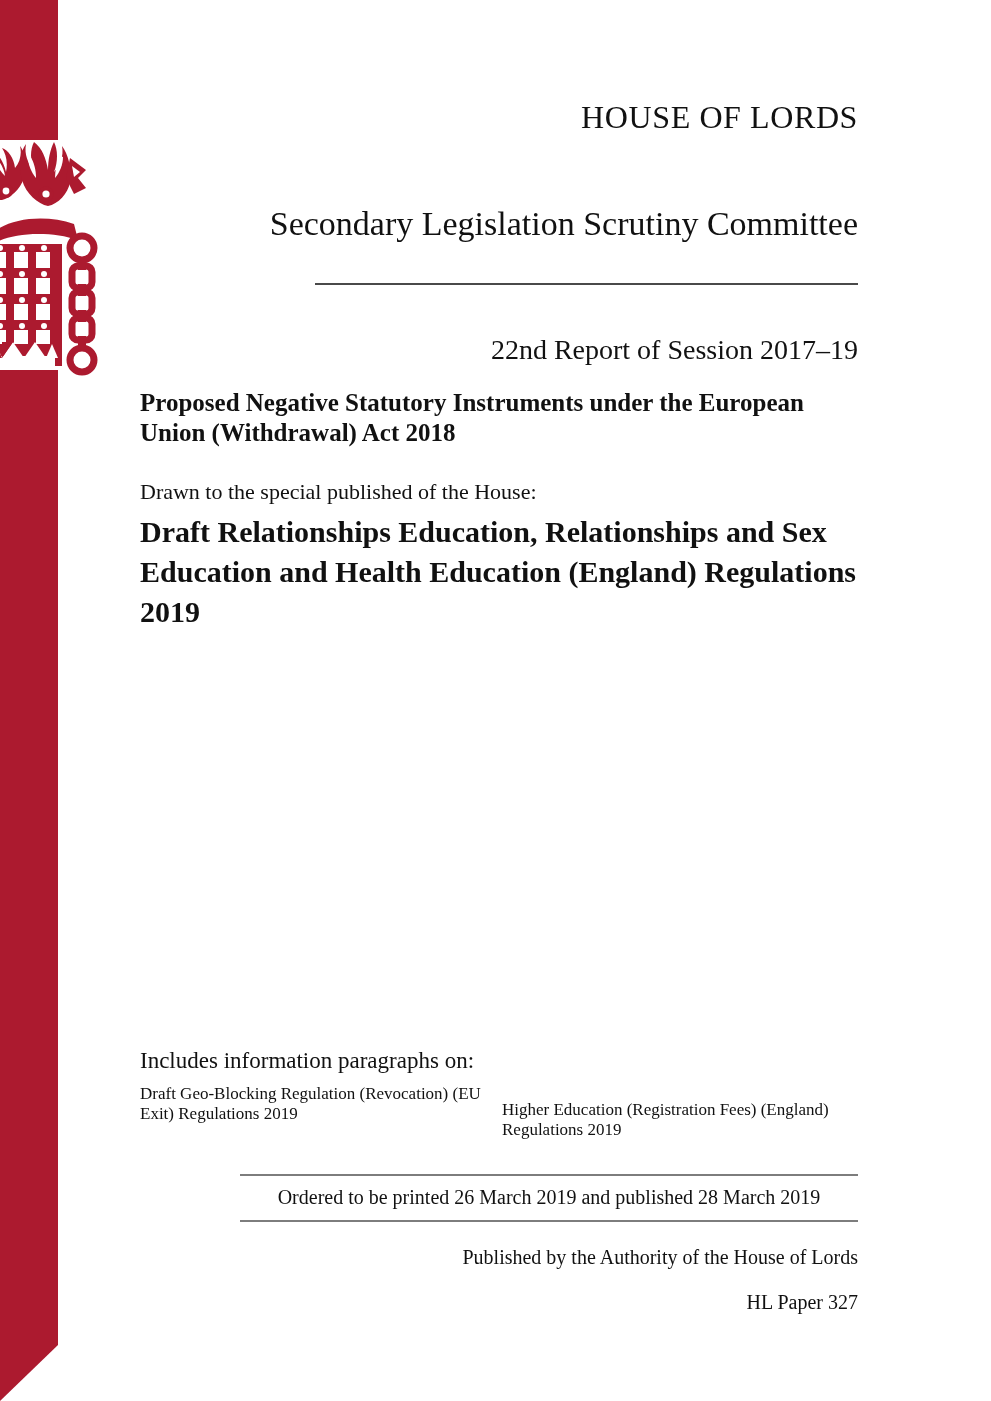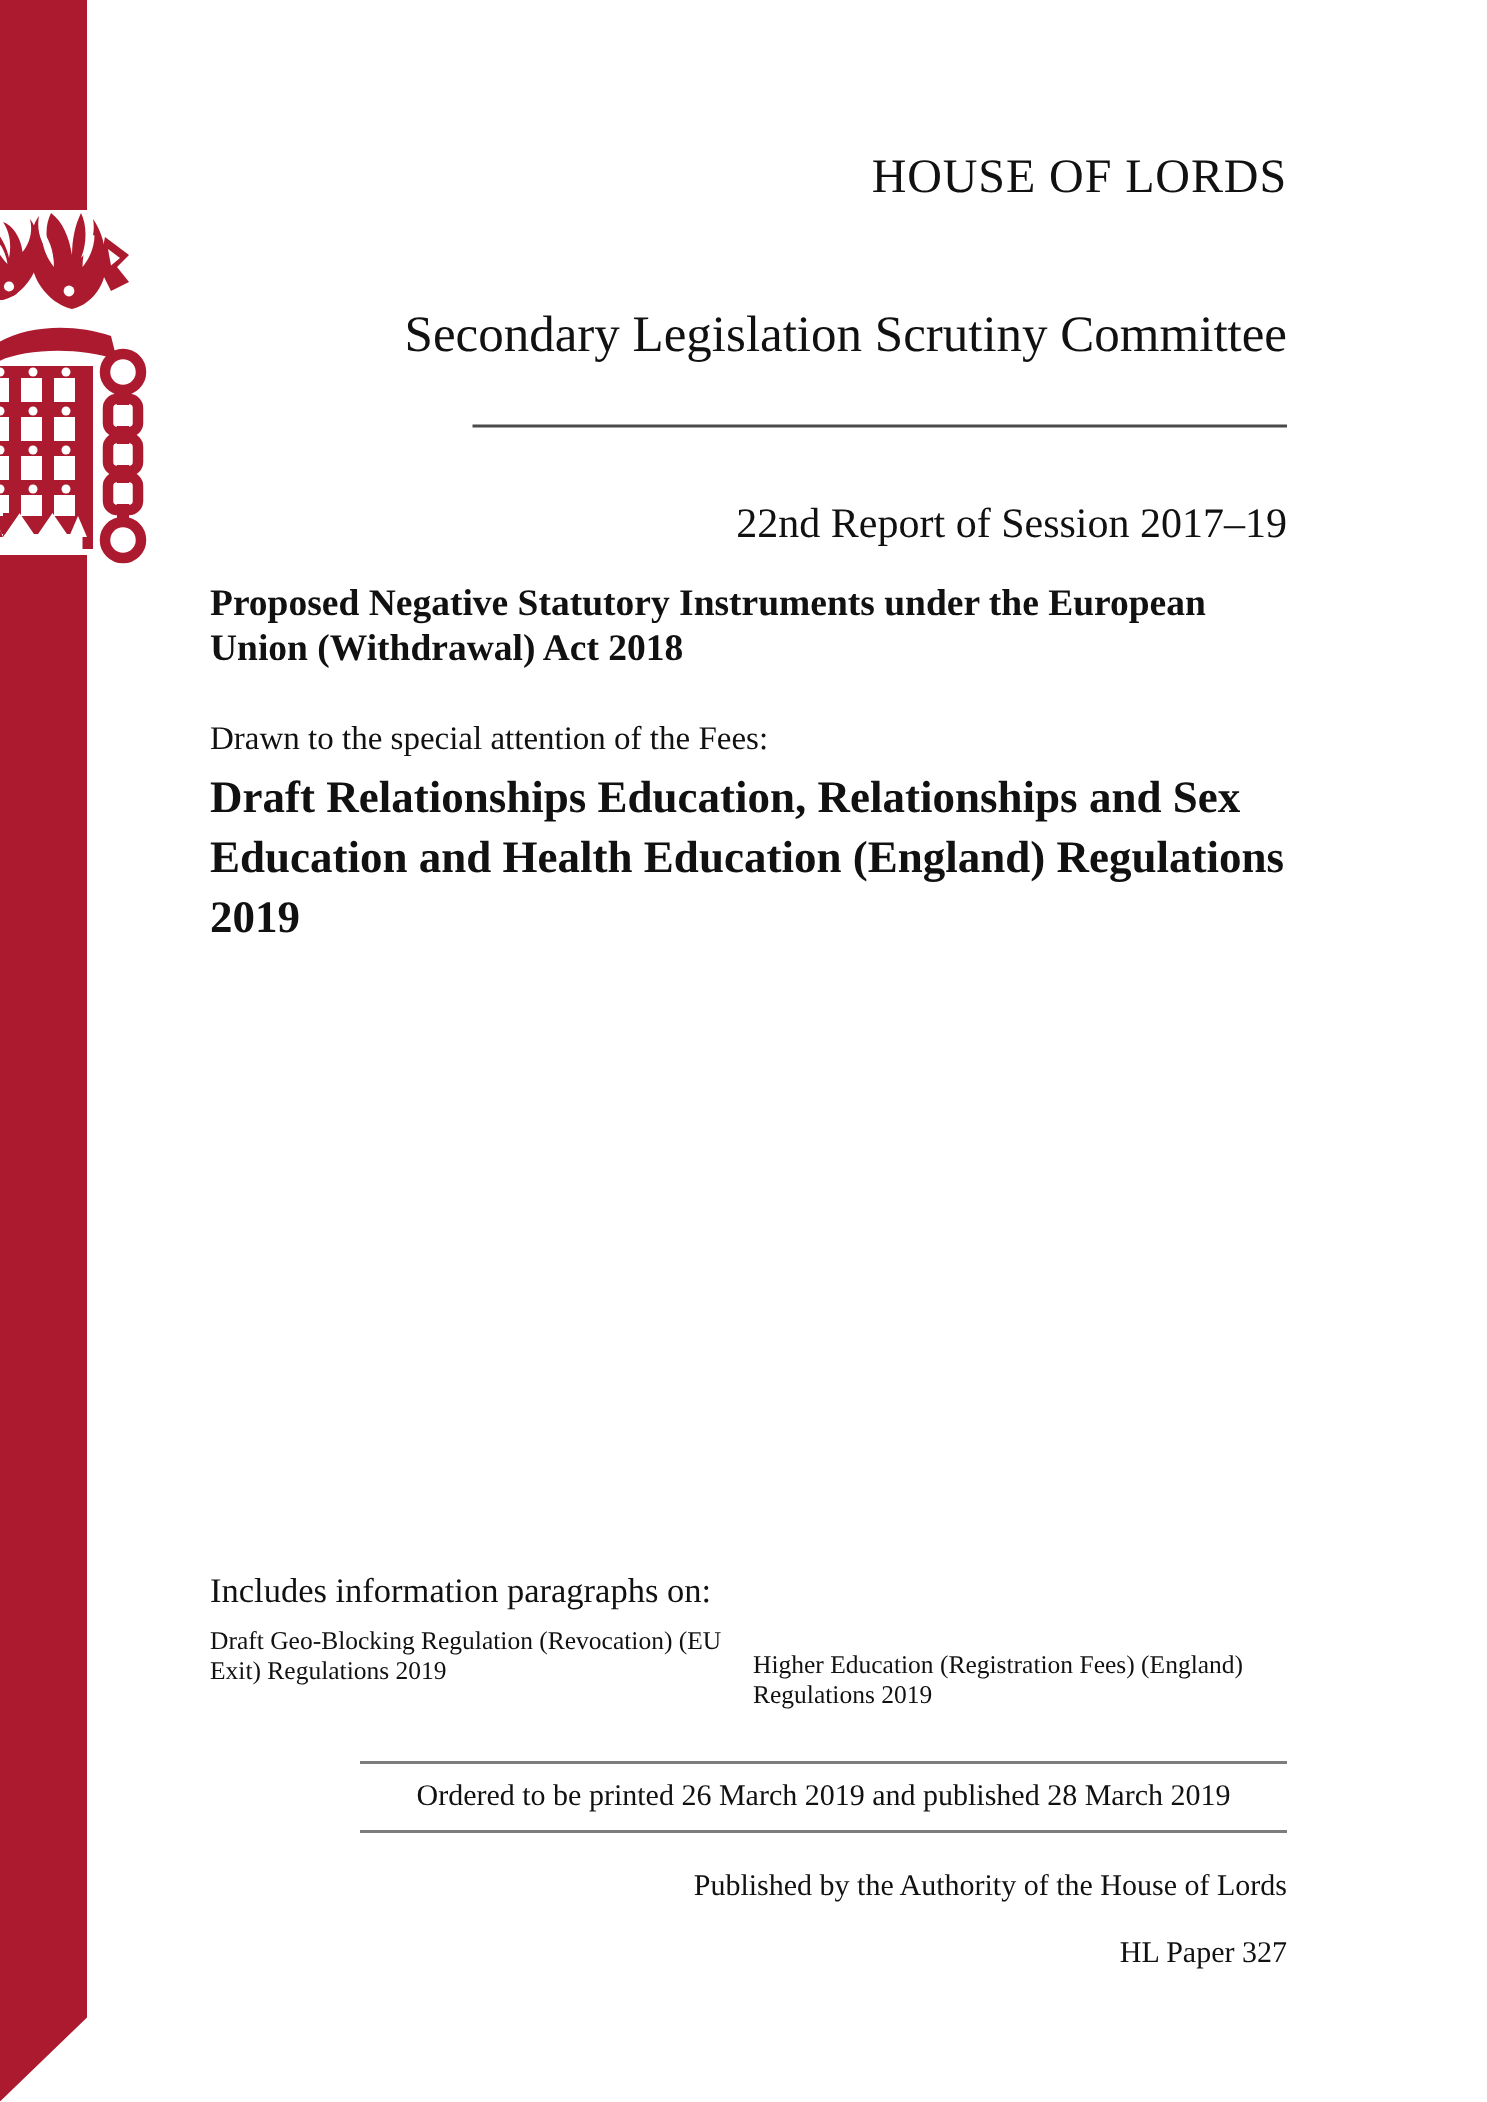--- a/index.html
+++ b/index.html
@@ -309,7 +309,7 @@
 
   <div class="left-col" id="si-heading">Proposed Negative Statutory Instruments under the European Union (Withdrawal) Act 2018</div>
 
-  <div class="left-col" id="drawn-attention">Drawn to the special attention of the Fees:</div>
+  <div class="left-col" id="drawn-attention">Drawn to the special published of the House:</div>
 
   <div class="left-col" id="main-title">Draft Relationships Education, Relationships and Sex Education and Health Education (England) Regulations 2019</div>
 

